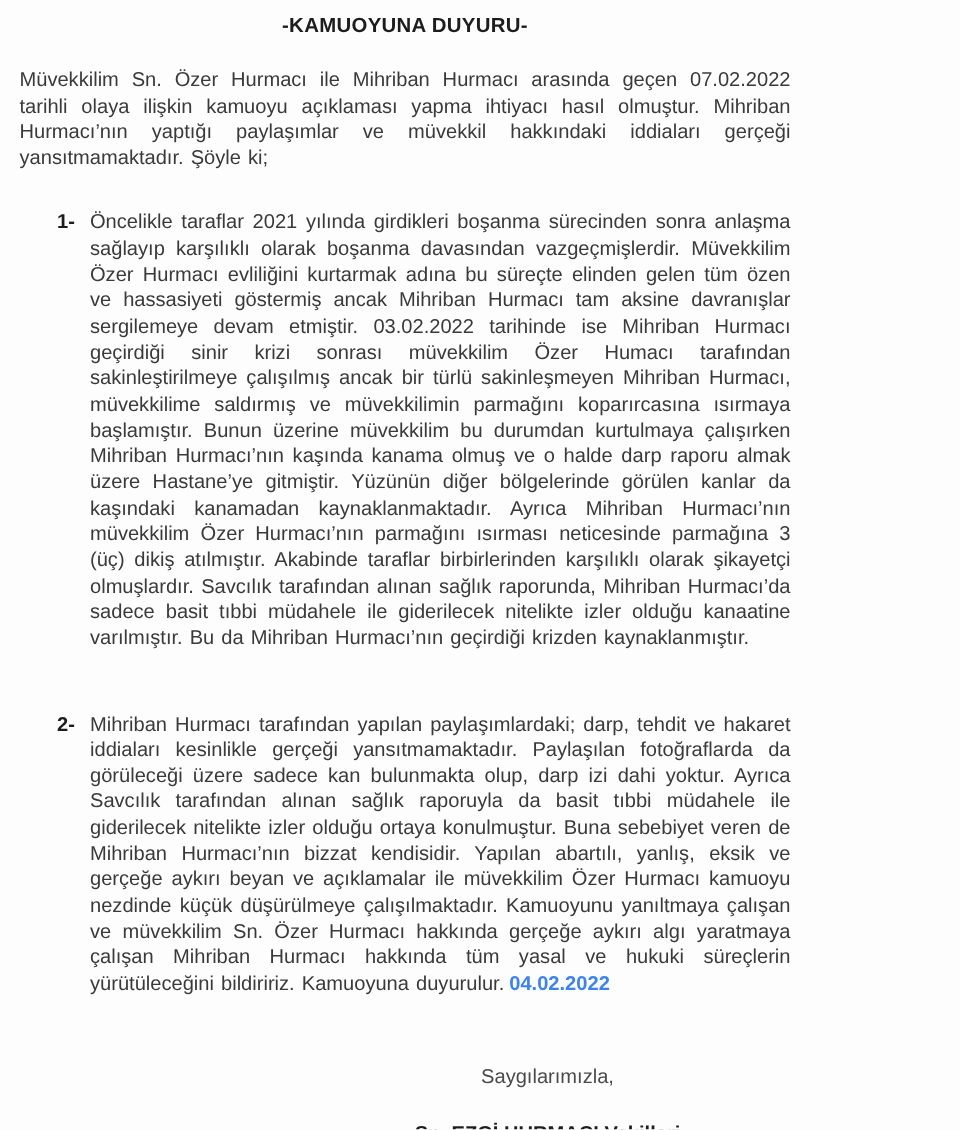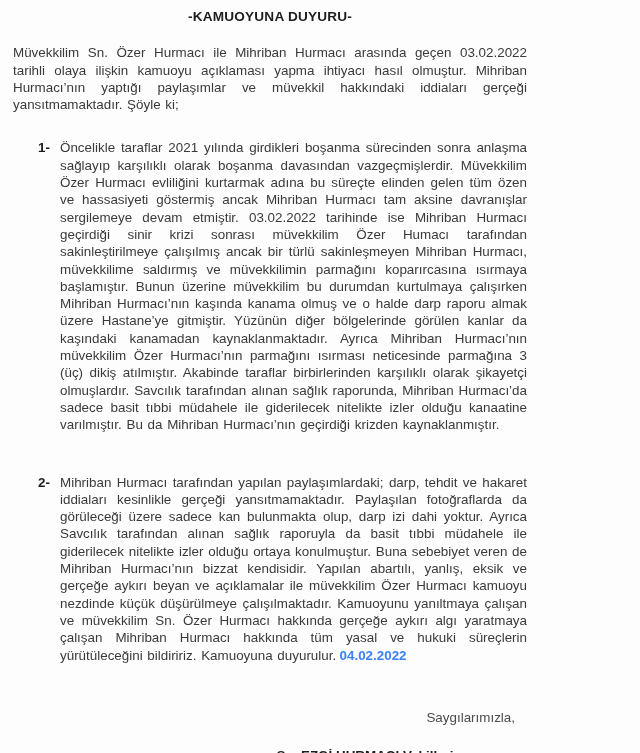--- a/index.html
+++ b/index.html
@@ -81,7 +81,7 @@
 
   <h1 class="doc-title">-KAMUOYUNA DUYURU-</h1>
 
-  <p class="intro">Müvekkilim Sn. Özer Hurmacı ile Mihriban Hurmacı arasında geçen 03.02.2022 tarihli olaya ilişkin kamuoyu açıklaması yapma ihtiyacı hasıl olmuştur. Mihriban Hurmacı’nın yaptığı paylaşımlar ve müvekkil hakkındaki iddiaları gerçeği yansıtmamaktadır. Şöyle ki;</p>
+  <p class="intro">Müvekkilim Sn. Özer Hurmacı ile Mihriban Hurmacı arasında geçen 07.02.2022 tarihli olaya ilişkin kamuoyu açıklaması yapma ihtiyacı hasıl olmuştur. Mihriban Hurmacı’nın yaptığı paylaşımlar ve müvekkil hakkındaki iddiaları gerçeği yansıtmamaktadır. Şöyle ki;</p>
 
   <div class="list-item">
     <span class="item-number">1-</span>

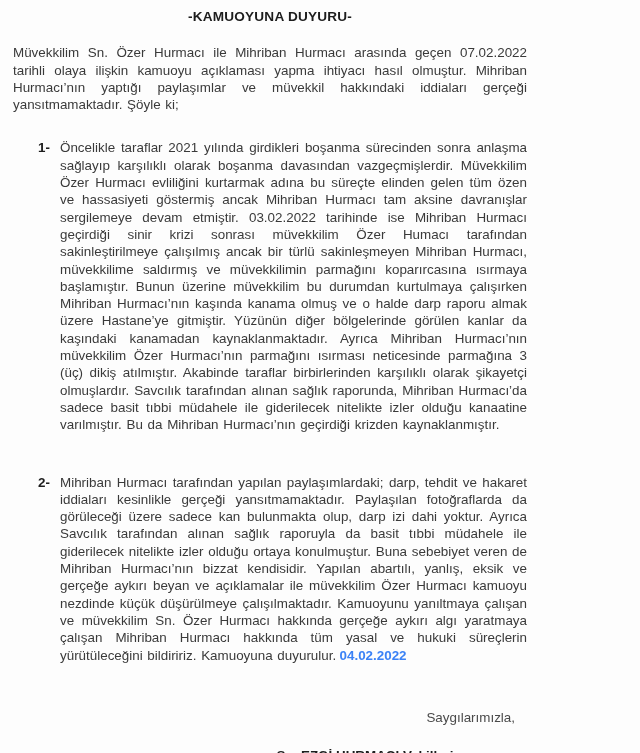--- a/index.html
+++ b/index.html
@@ -66,7 +66,6 @@
   .sig-closing {
     color: #4a4a4a;
     margin-bottom: 21px;
-    text-align: right;
   }
   .sig-bold {
     font-weight: bold;

